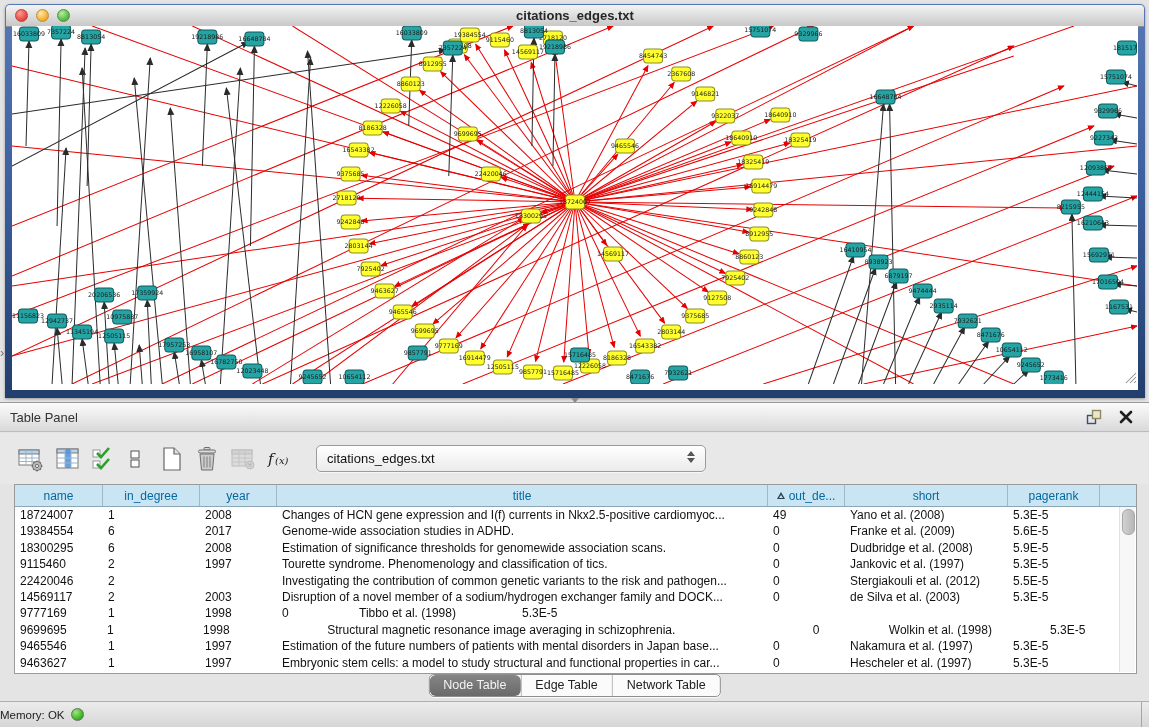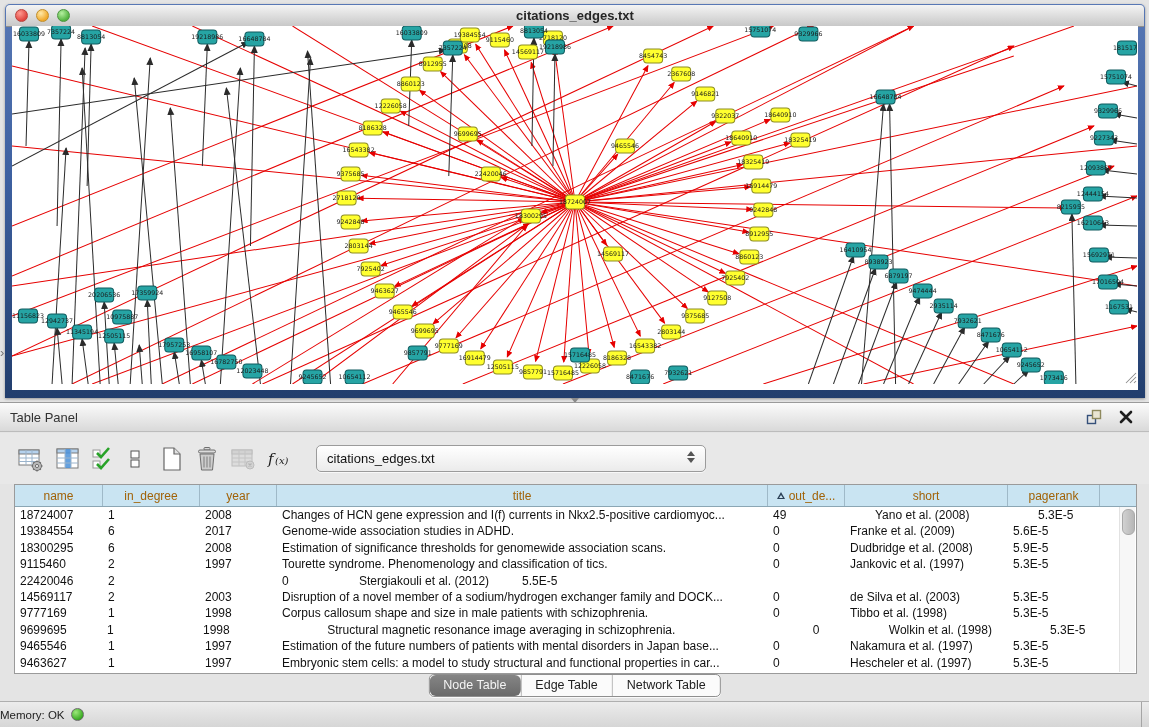--- a/index.html
+++ b/index.html
@@ -52,7 +52,7 @@
     border:1px solid #9a9a9a;background:#fff;overflow:hidden;}
   .thead{display:flex;height:21px;background:#c9e4f2;border-bottom:1px solid #8ba6b4;}
   .hcell{box-sizing:border-box;border-right:1px solid #9fb9c8;display:flex;align-items:center;
-    justify-content:center;font-size:12px;color:#a16207;gap:4px;overflow:hidden;white-space:nowrap;}
+    justify-content:center;font-size:12px;color:#0369a1;gap:4px;overflow:hidden;white-space:nowrap;}
   .sort-tri{width:0;height:0;border-left:4px solid transparent;border-right:4px solid transparent;
     border-bottom:7px solid #2a3f55;position:relative;}
   .sort-tri:after{content:"";position:absolute;left:-2px;top:2.6px;width:0;height:0;

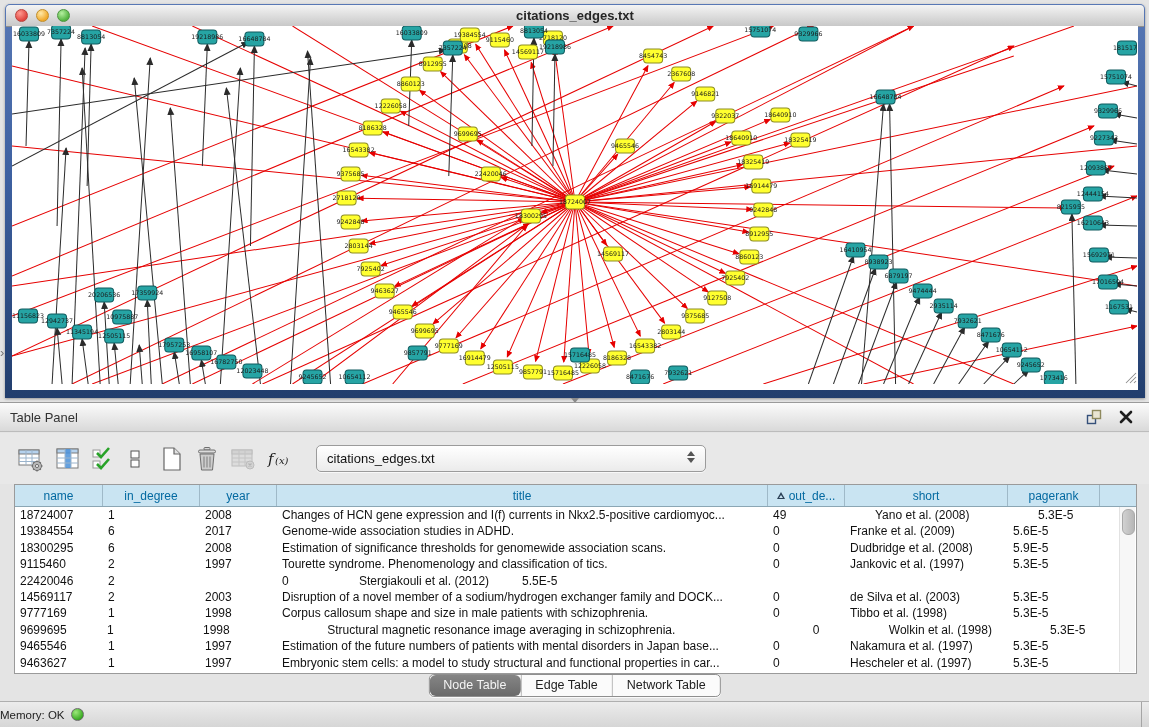--- a/index.html
+++ b/index.html
@@ -559,7 +559,7 @@
         <div class="tcell" style="width: 77px;">2008</div>
         <div class="tcell" style="width: 491px;">Changes of HCN gene expression and I(f) currents in Nkx2.5-positive cardiomyoc...</div>
         <div class="tcell" style="width: 77px;">49</div>
-        <div class="tcell" style="width: 163px; margin-left: 25px;">Yano et al. (2008)</div>
+        <div class="tcell" style="width: 163px;">Yano et al. (2008)</div>
         <div class="tcell" style="width: 92px;">5.3E-5</div>
       </div>
       <div class="trow">

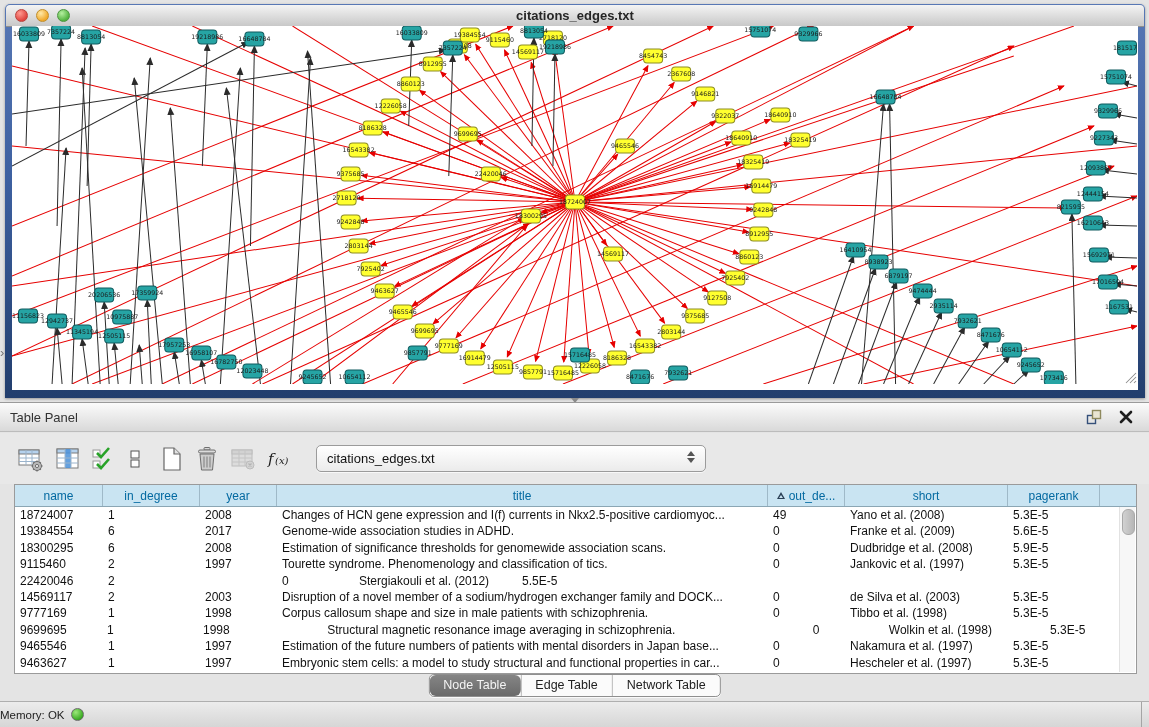--- a/index.html
+++ b/index.html
@@ -593,6 +593,7 @@
         <div class="tcell" style="width: 88px;">22420046</div>
         <div class="tcell" style="width: 97px;">2</div>
         <div class="tcell" style="width: 77px; margin-top: 41px;">2012</div>
+        <div class="tcell" style="width: 491px;">Investigating the contribution of common genetic variants to the risk and pathogen...</div>
         <div class="tcell" style="width: 77px;">0</div>
         <div class="tcell" style="width: 163px;">Stergiakouli et al. (2012)</div>
         <div class="tcell" style="width: 92px;">5.5E-5</div>

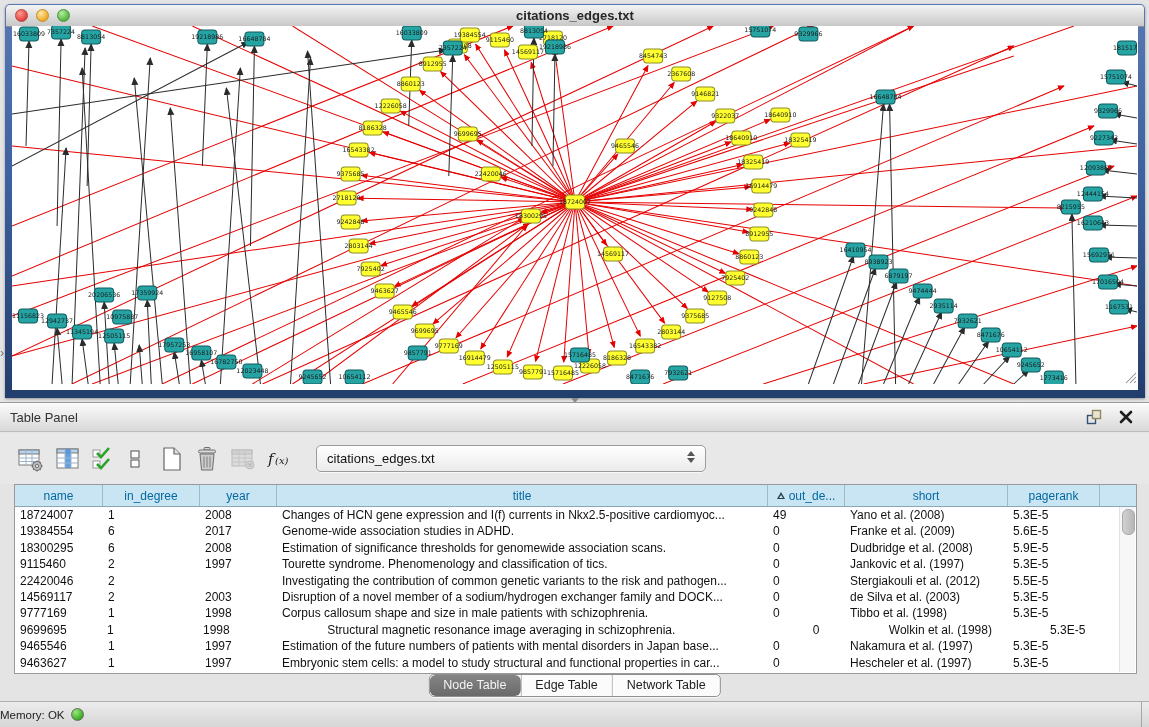--- a/index.html
+++ b/index.html
@@ -611,7 +611,6 @@
         <div class="tcell" style="width: 88px;">9777169</div>
         <div class="tcell" style="width: 97px;">1</div>
         <div class="tcell" style="width: 77px;">1998</div>
-        <div class="tcell" style="width: 491px;">Corpus callosum shape and size in male patients with schizophrenia.</div>
         <div class="tcell" style="width: 77px;">0</div>
         <div class="tcell" style="width: 163px;">Tibbo et al. (1998)</div>
         <div class="tcell" style="width: 92px;">5.3E-5</div>

